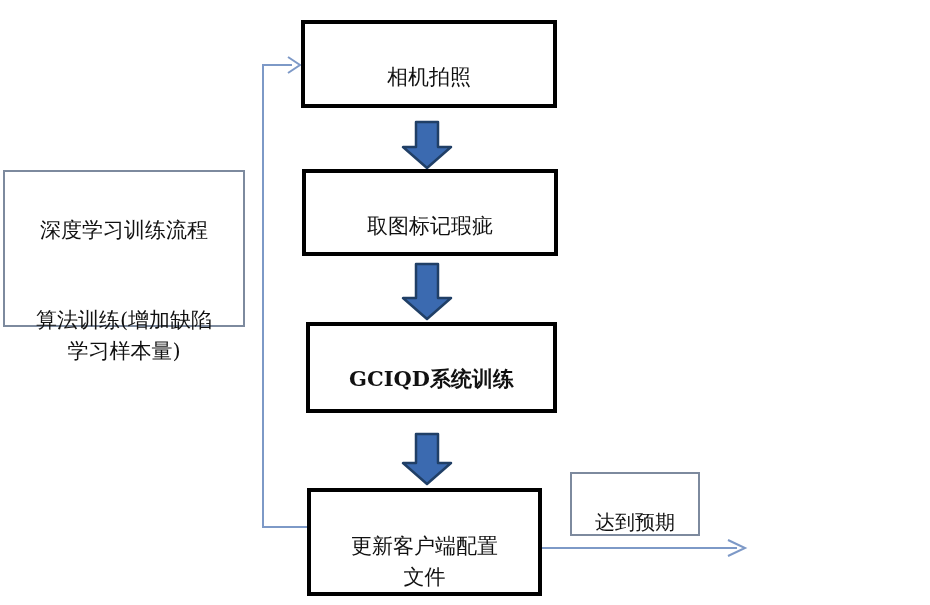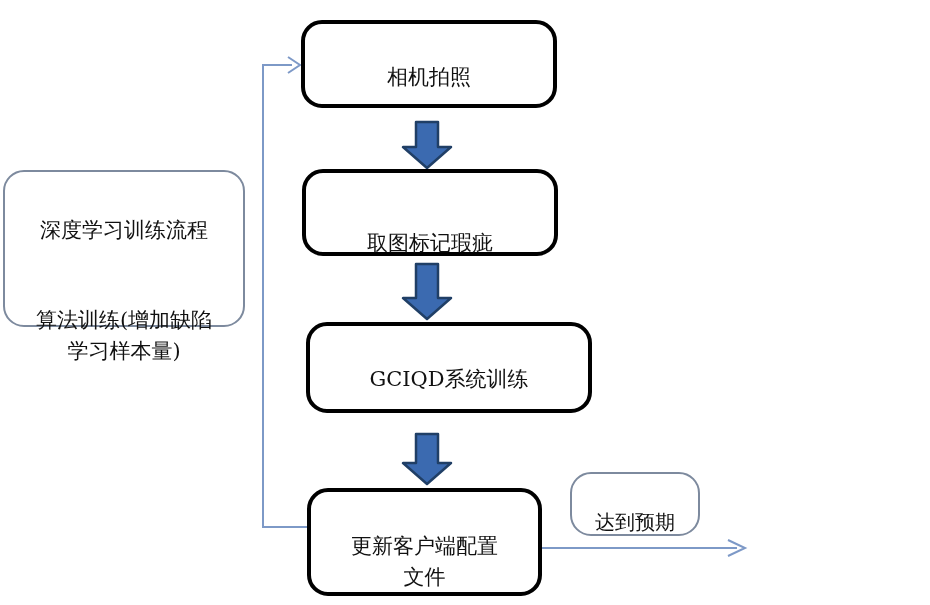--- a/index.html
+++ b/index.html
@@ -51,7 +51,6 @@
     font-size: 21px;
     line-height: 1.45;
     white-space: pre-line;
-    border-radius: 21px;
   }
   .node.strong { border: 4px solid var(--box-border-strong); }
   .node.light  { border: 2px solid var(--box-border-light); }

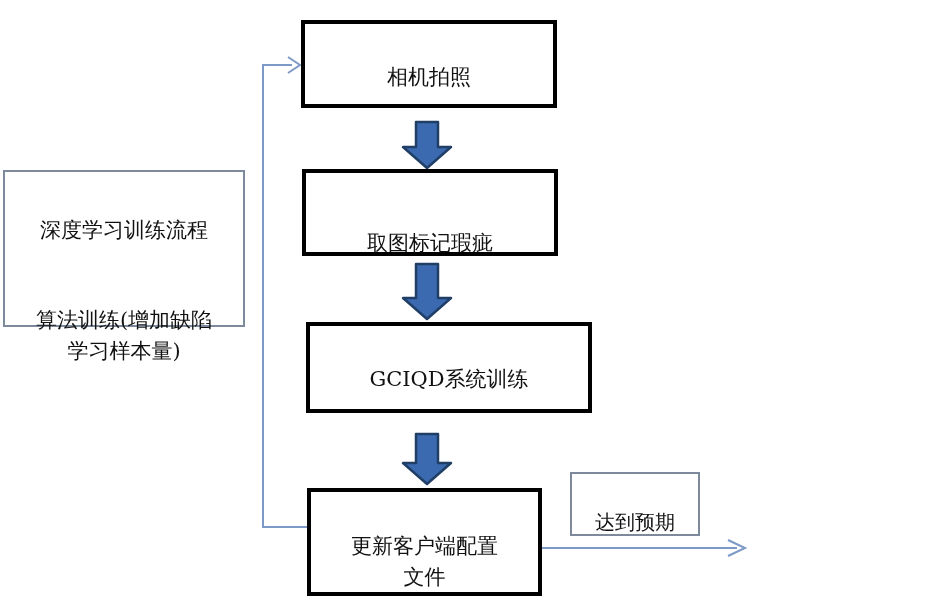--- a/index.html
+++ b/index.html
@@ -56,7 +56,7 @@
   .node.light  { border: 2px solid var(--box-border-light); }
 
   .node-camera { left: 301px; top: 20px;  width: 256px; height: 88px;  padding-top: 8px;  }
-  .node-mark   { left: 302px; top: 169px; width: 256px; height: 87px;  padding-top: 25px;  }
+  .node-mark   { left: 302px; top: 169px; width: 256px; height: 87px;  padding-top: 8px;  }
   .node-train  { left: 306px; top: 322px; width: 286px; height: 91px;  padding-top: 8px;  }
   .node-update { left: 307px; top: 488px; width: 235px; height: 108px; padding-top: 9px; border-width: 5px; }
   .node-done   { left: 747px; top: 506px; width: 180px; height: 80px;  padding-top: 11px; }

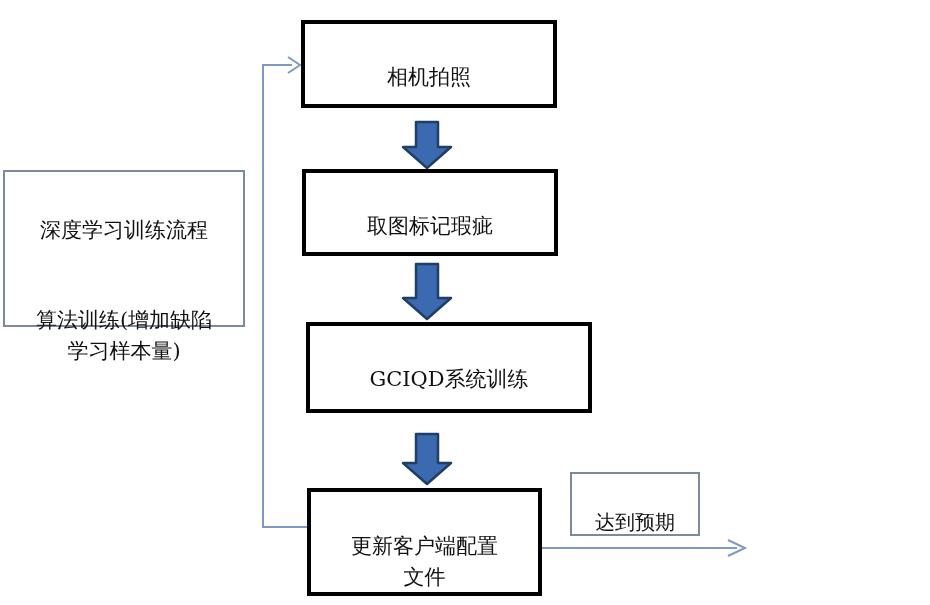--- a/index.html
+++ b/index.html
@@ -57,7 +57,7 @@
 
   .node-camera { left: 301px; top: 20px;  width: 256px; height: 88px;  padding-top: 8px;  }
   .node-mark   { left: 302px; top: 169px; width: 256px; height: 87px;  padding-top: 8px;  }
-  .node-train  { left: 306px; top: 322px; width: 286px; height: 91px;  padding-top: 8px;  }
+  .node-train  { left: 306px; top: 322px; width: 251px; height: 91px;  padding-top: 8px; font-weight: bold;  }
   .node-update { left: 307px; top: 488px; width: 235px; height: 108px; padding-top: 9px; border-width: 5px; }
   .node-done   { left: 747px; top: 506px; width: 180px; height: 80px;  padding-top: 11px; }
   .node-expect { left: 570px; top: 472px; width: 130px; height: 64px;  padding-top: 5px; font-size: 20px; }

